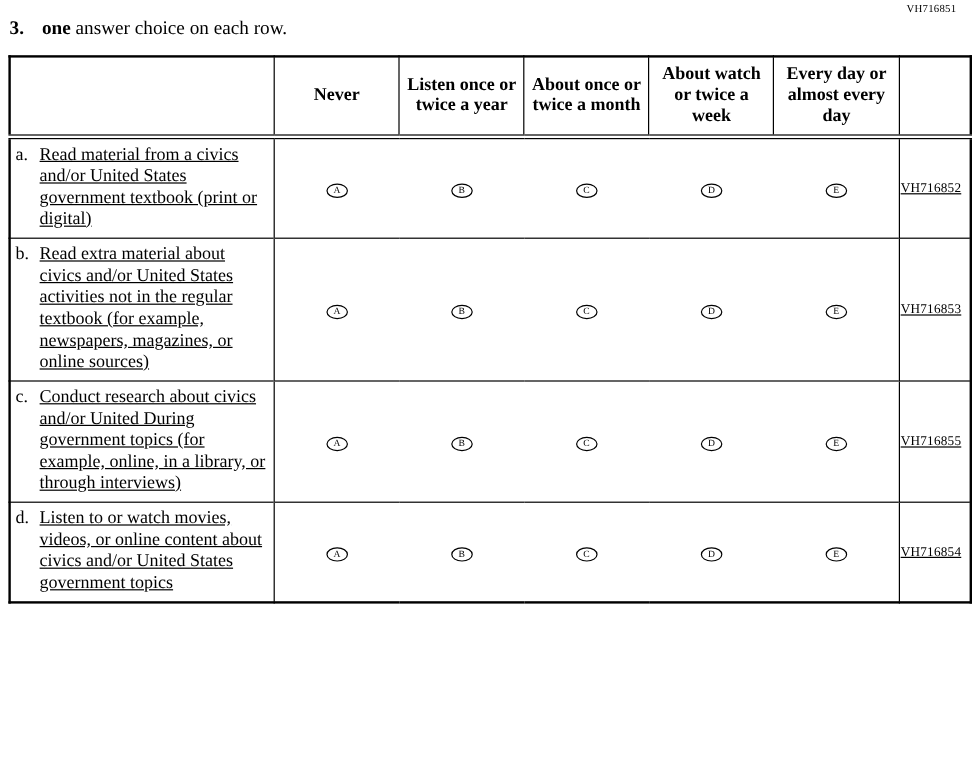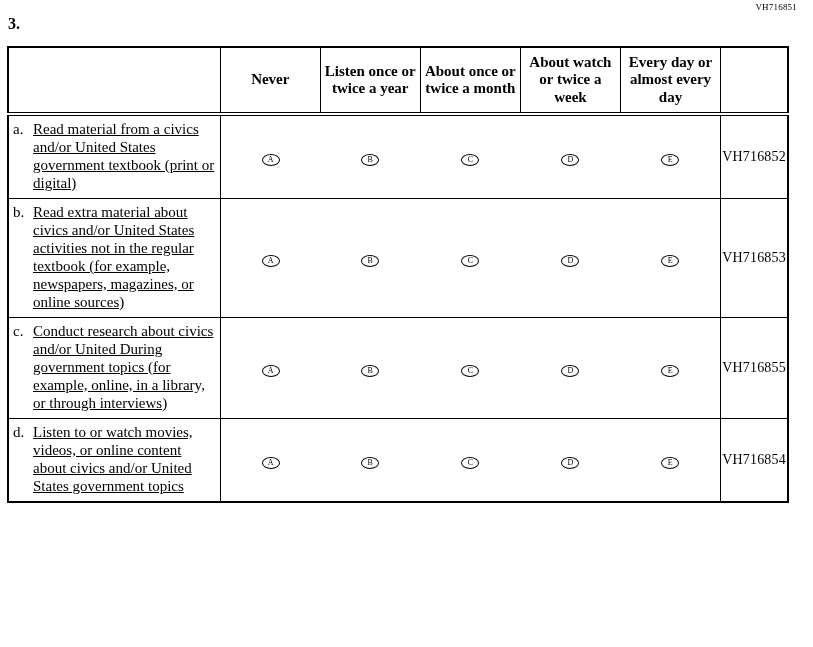--- a/index.html
+++ b/index.html
@@ -15,7 +15,7 @@
     width: 813px;
     height: 647px;
     box-sizing: border-box;
-    padding: 2px 24px 0 6px;
+    padding: 2px 3px 0 6px;
     overflow: hidden;
   }
   .top-code {

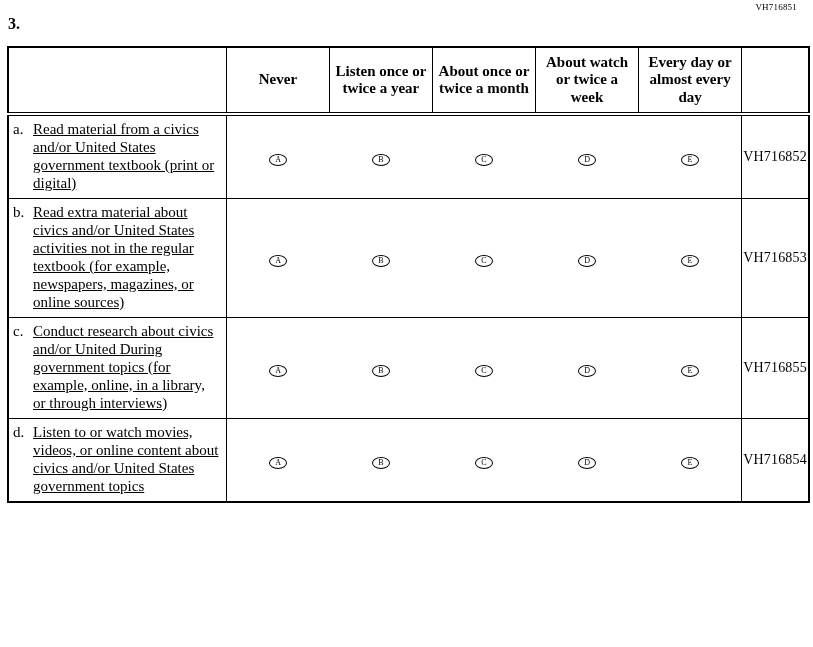--- a/index.html
+++ b/index.html
@@ -104,6 +104,7 @@
   <div class="question">
     <span class="qnum">3.</span>
     <div class="qtext">
+      <div><strong>one</strong> <span>answer choice on each row.</span></div>
     </div>
   </div>
 

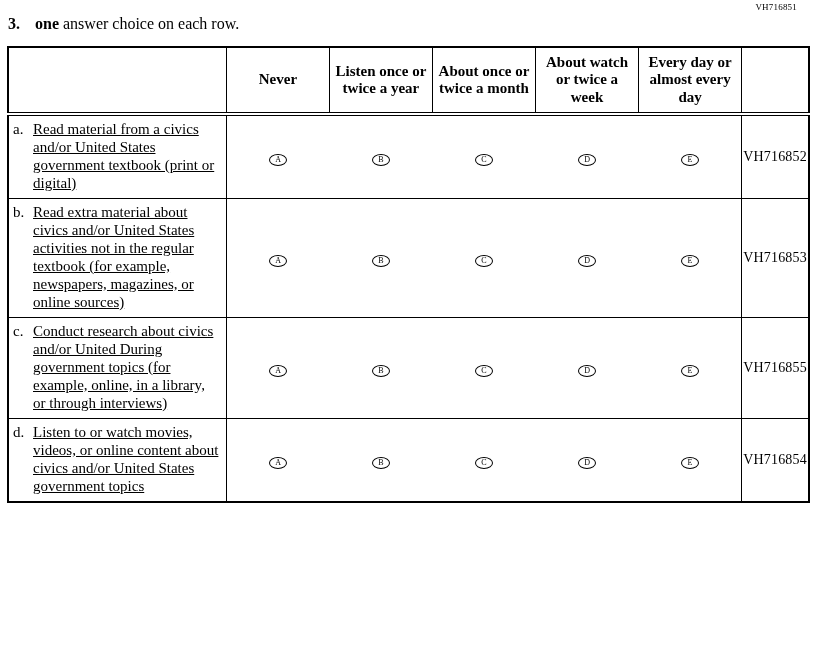--- a/index.html
+++ b/index.html
@@ -75,10 +75,11 @@
   .grid td.opt-col { text-align: center; }
   .grid td.code-col {
     border-left: 1px solid #000;
-    font-size: 14px;
+    font-size: 11px;
     text-align: left;
     padding: 0 1px;
     letter-spacing: 0.2px;
+    text-decoration: underline;
   }
   .bubble {
     display: inline-block;

